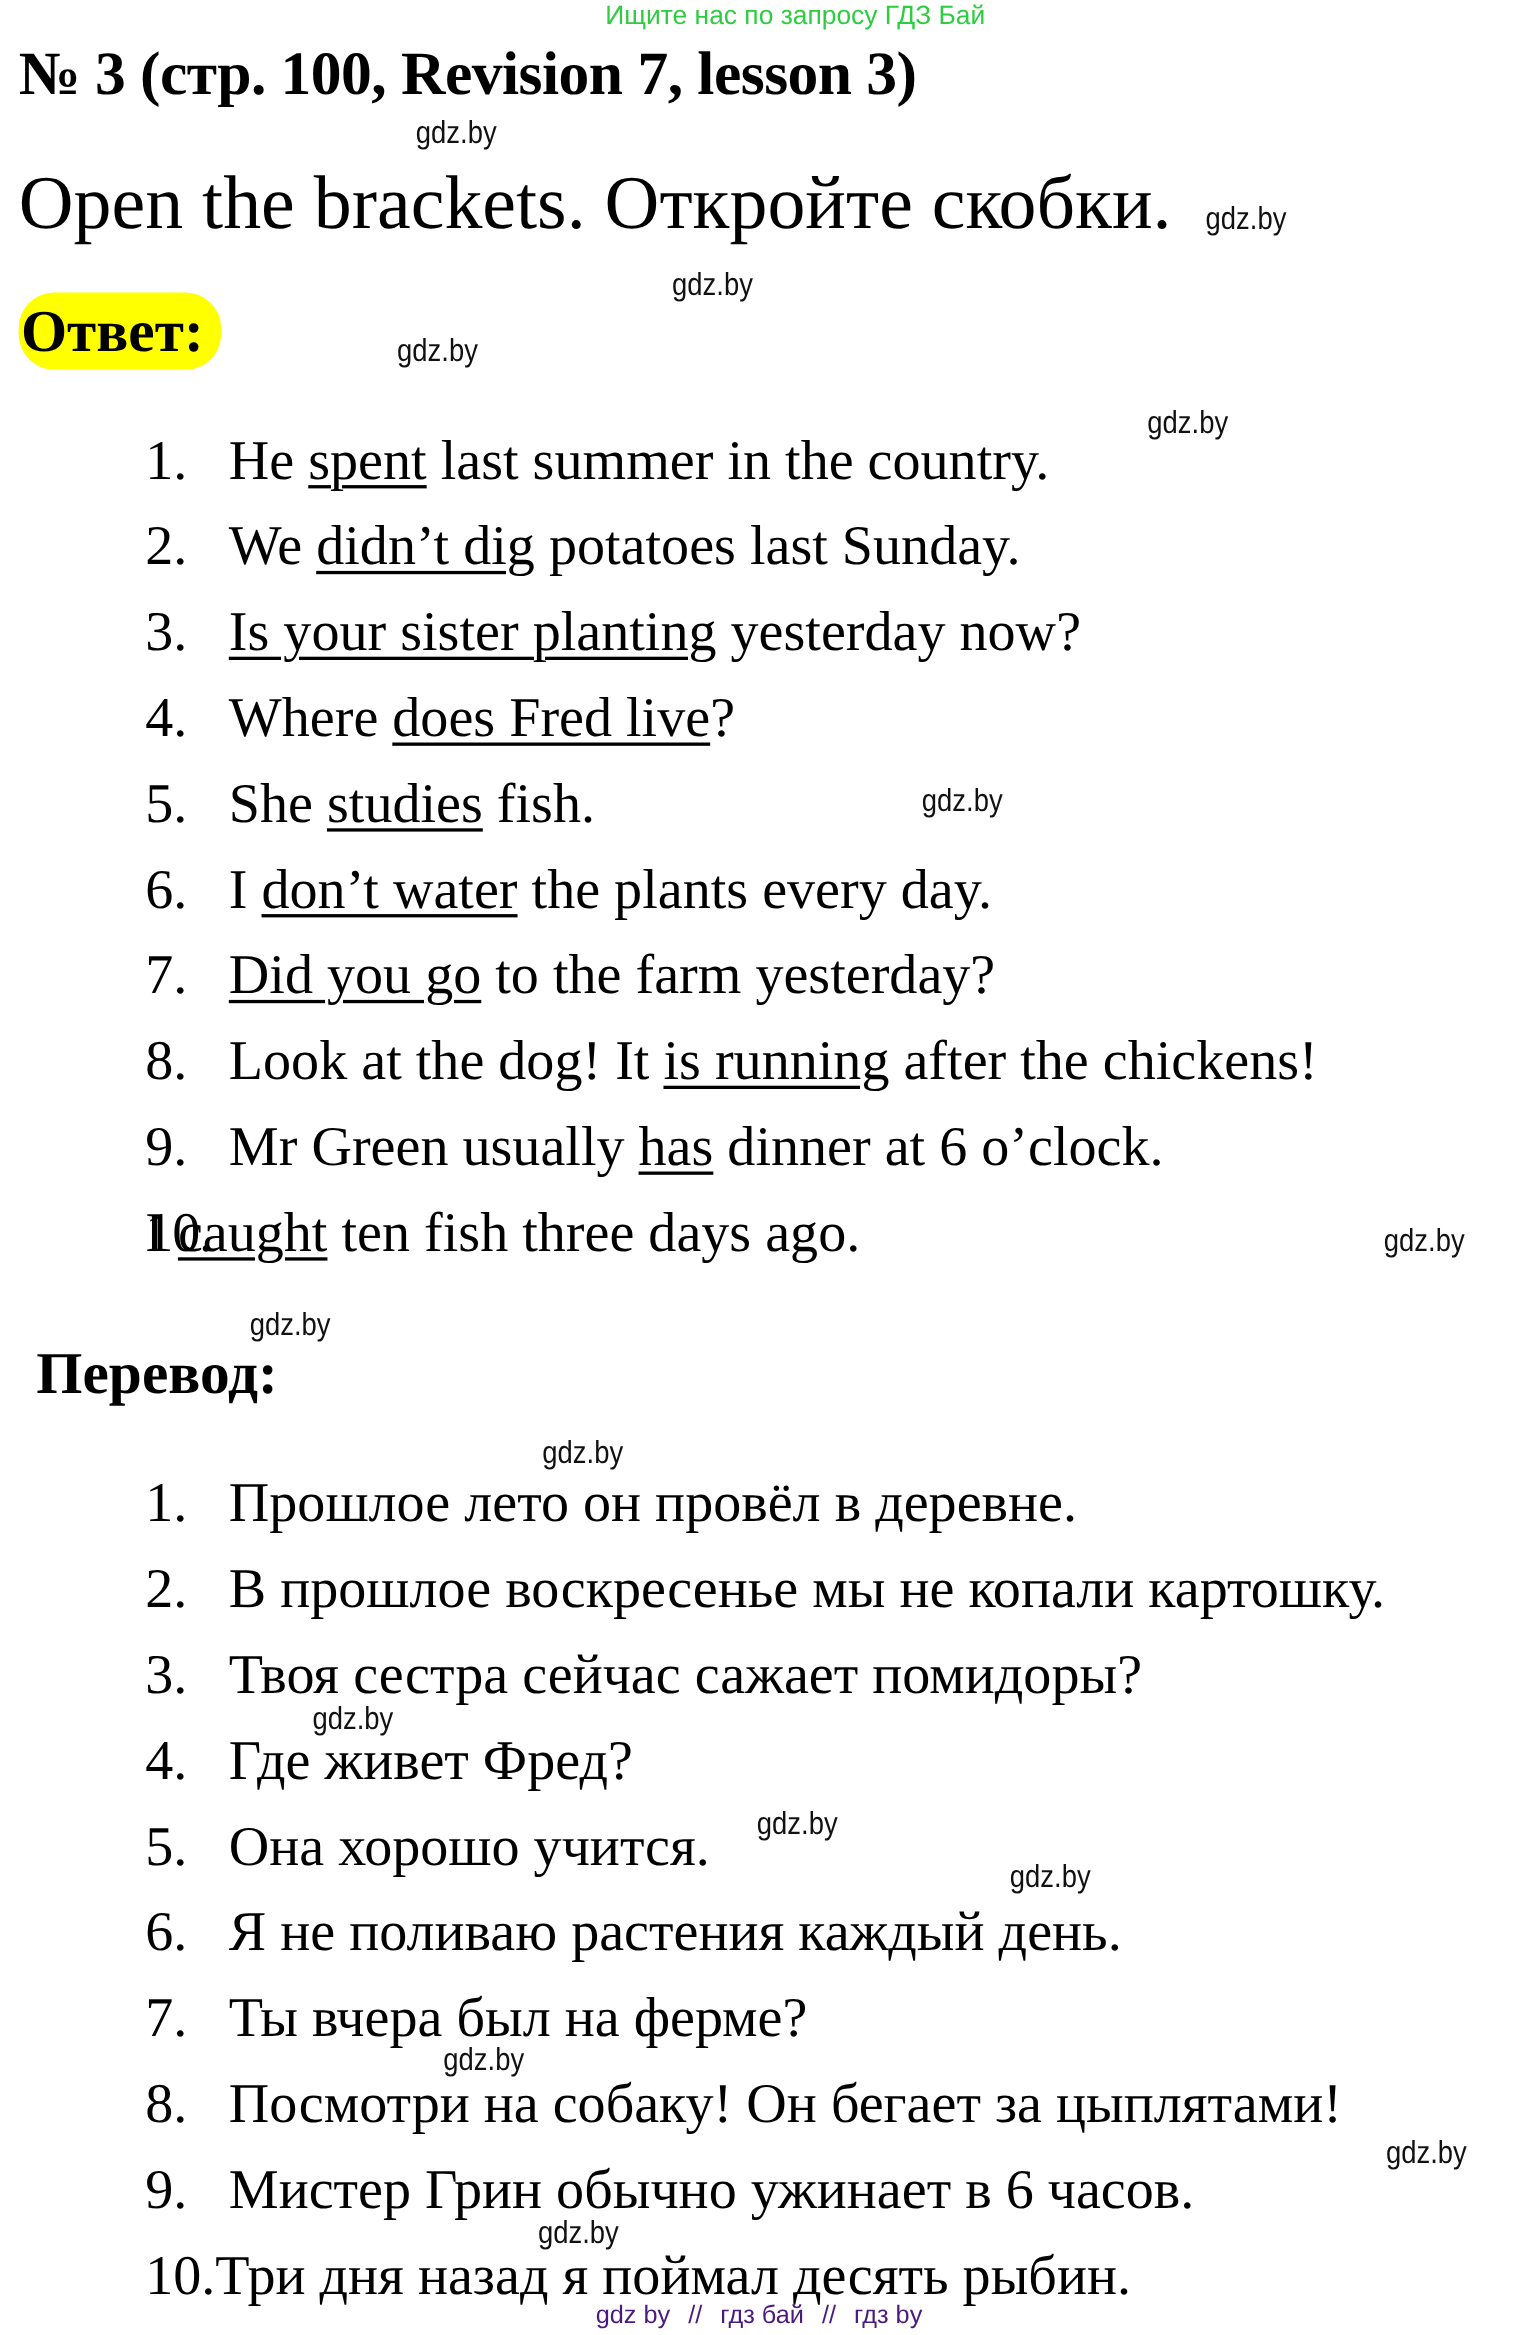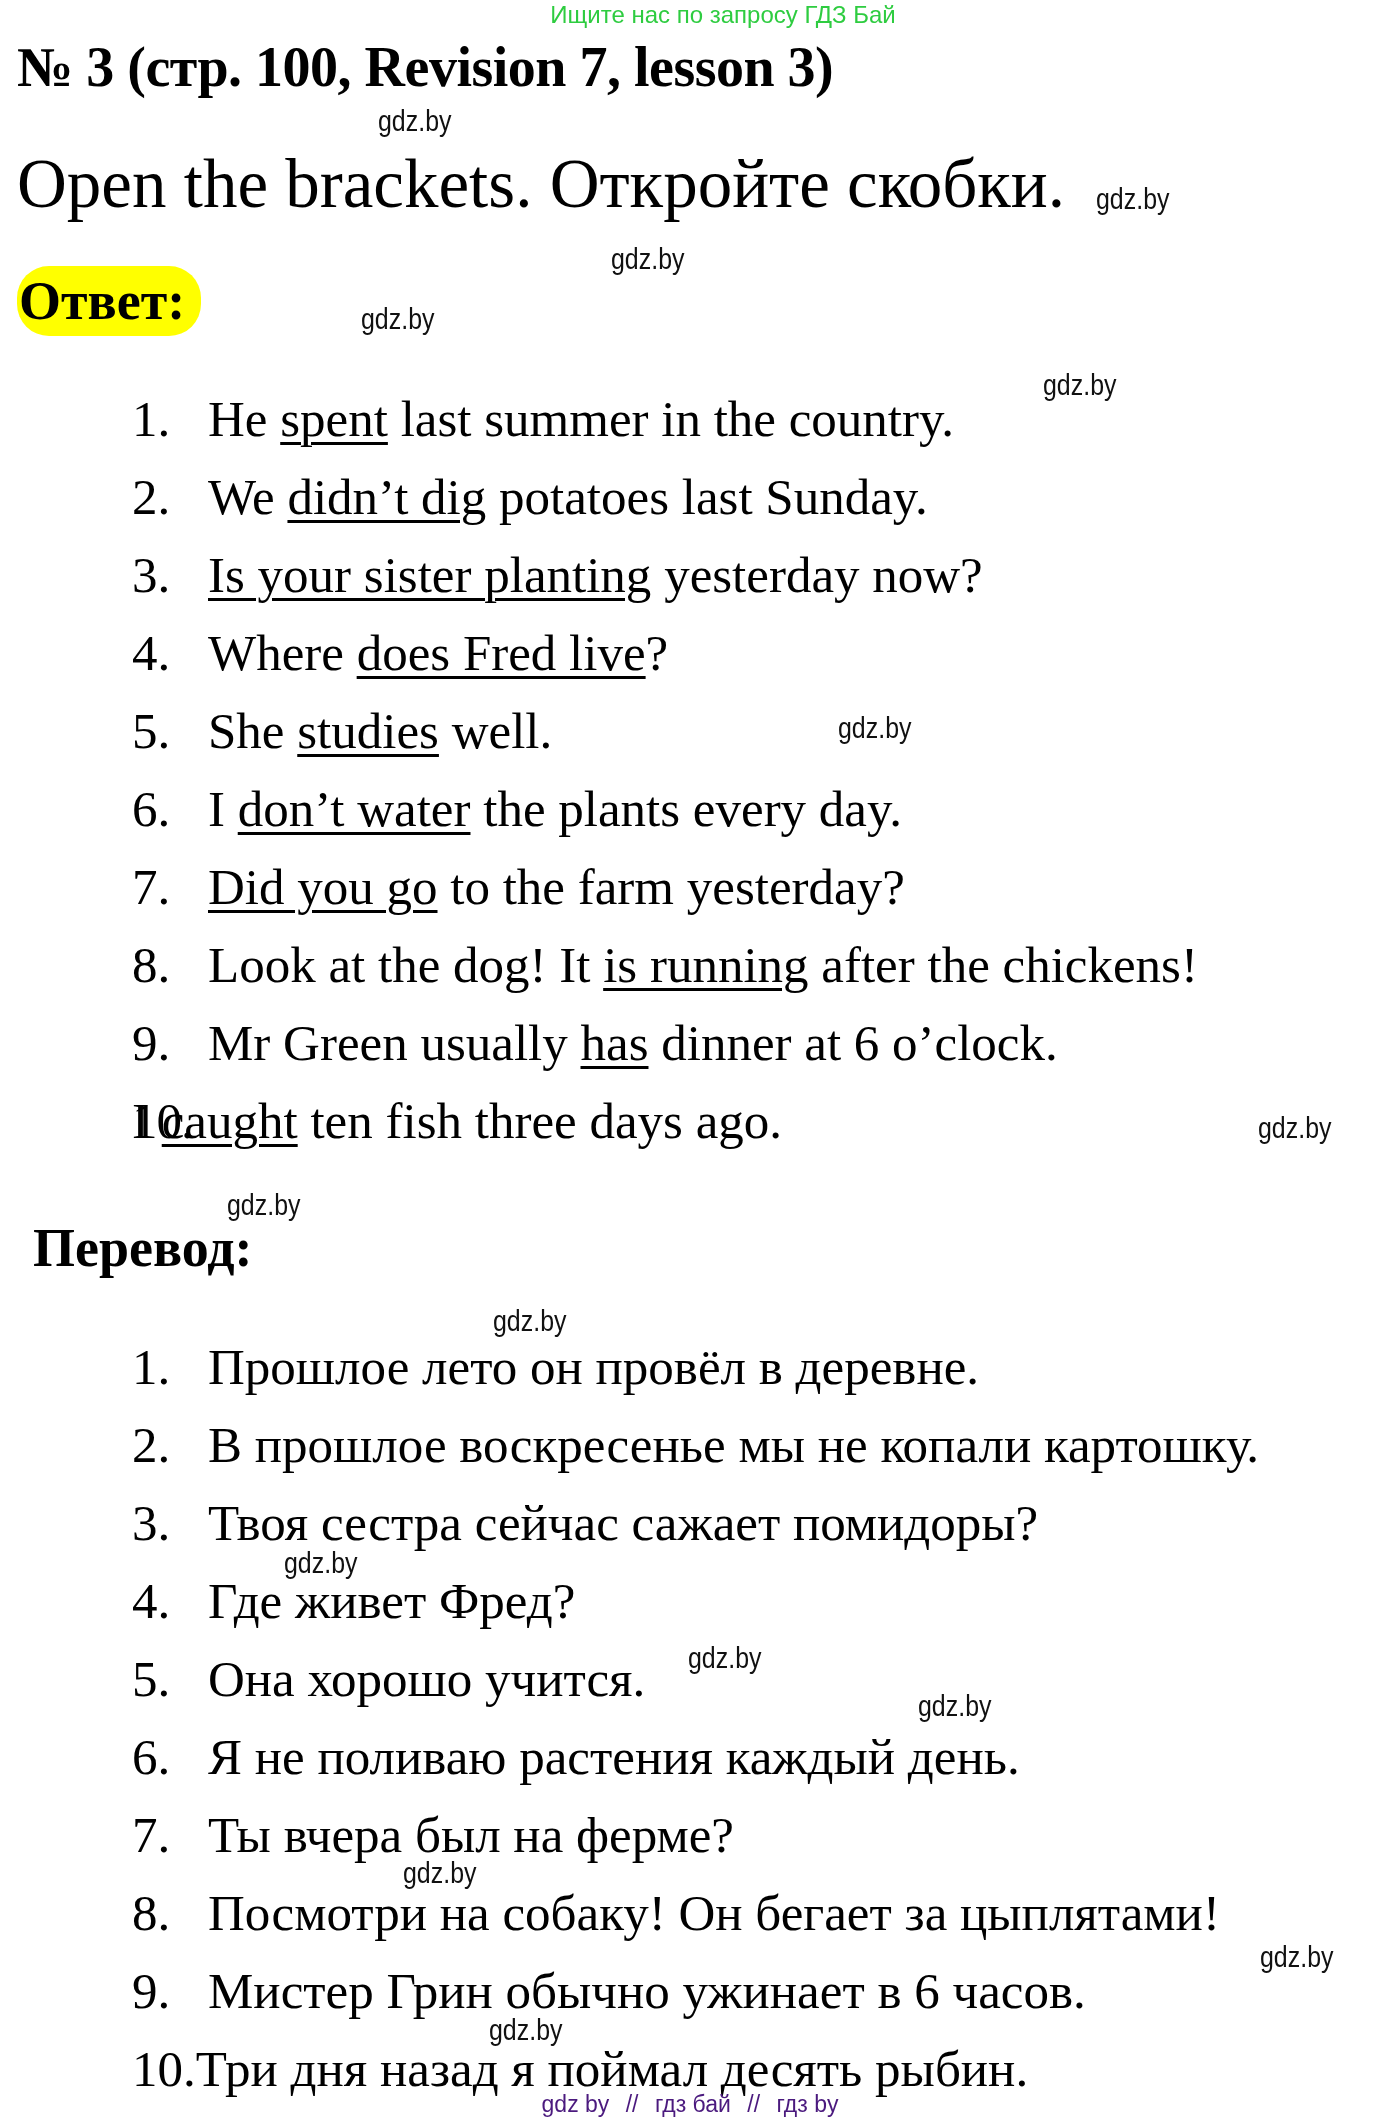--- a/index.html
+++ b/index.html
@@ -39,7 +39,7 @@
   <div class="item" style="top:466px"><span class="num">2.</span><span>We </span><span class="ul">didn’t dig</span><span> potatoes last Sunday.</span></div>
   <div class="item" style="top:544px"><span class="num">3.</span><span></span><span class="ul">Is your sister planting</span><span> yesterday now?</span></div>
   <div class="item" style="top:622px"><span class="num">4.</span><span>Where </span><span class="ul">does Fred live</span><span>?</span></div>
-  <div class="item" style="top:700px"><span class="num">5.</span><span>She </span><span class="ul">studies</span><span> well.</span></div>
+  <div class="item" style="top:700px"><span class="num">5.</span><span>She </span><span class="ul">studies</span><span> fish.</span></div>
   <div class="item" style="top:778px"><span class="num">6.</span><span>I </span><span class="ul">don’t water</span><span> the plants every day.</span></div>
   <div class="item" style="top:856px"><span class="num">7.</span><span></span><span class="ul">Did you go</span><span> to the farm yesterday?</span></div>
   <div class="item" style="top:934px"><span class="num">8.</span><span>Look at the dog! It </span><span class="ul">is running</span><span> after the chickens!</span></div>

